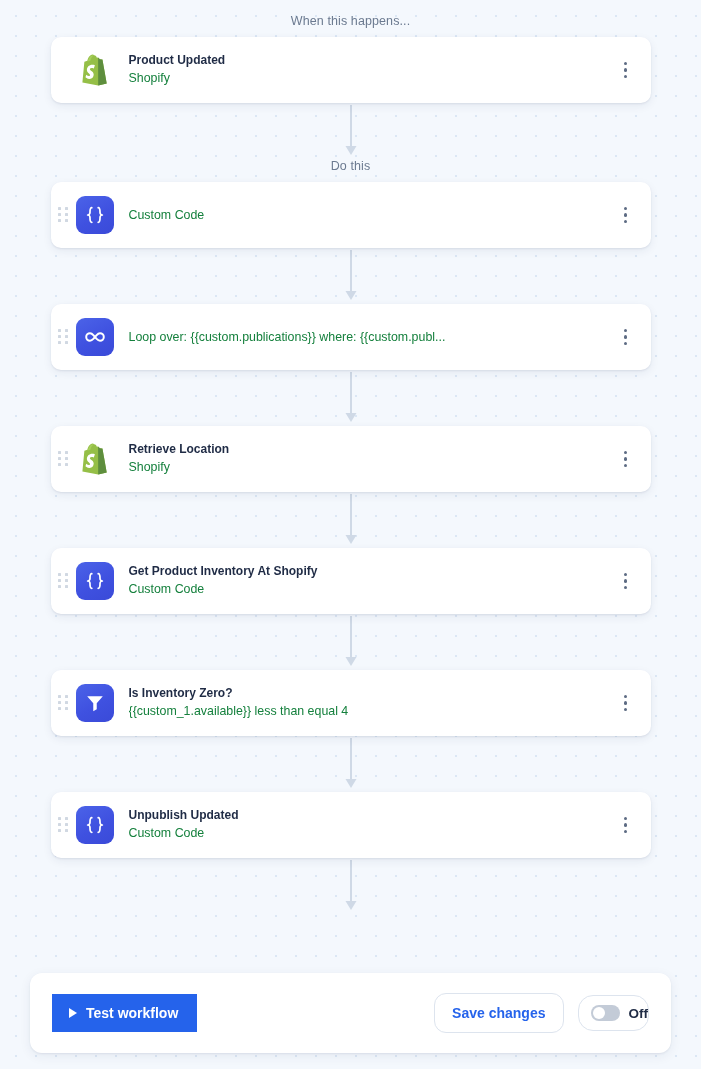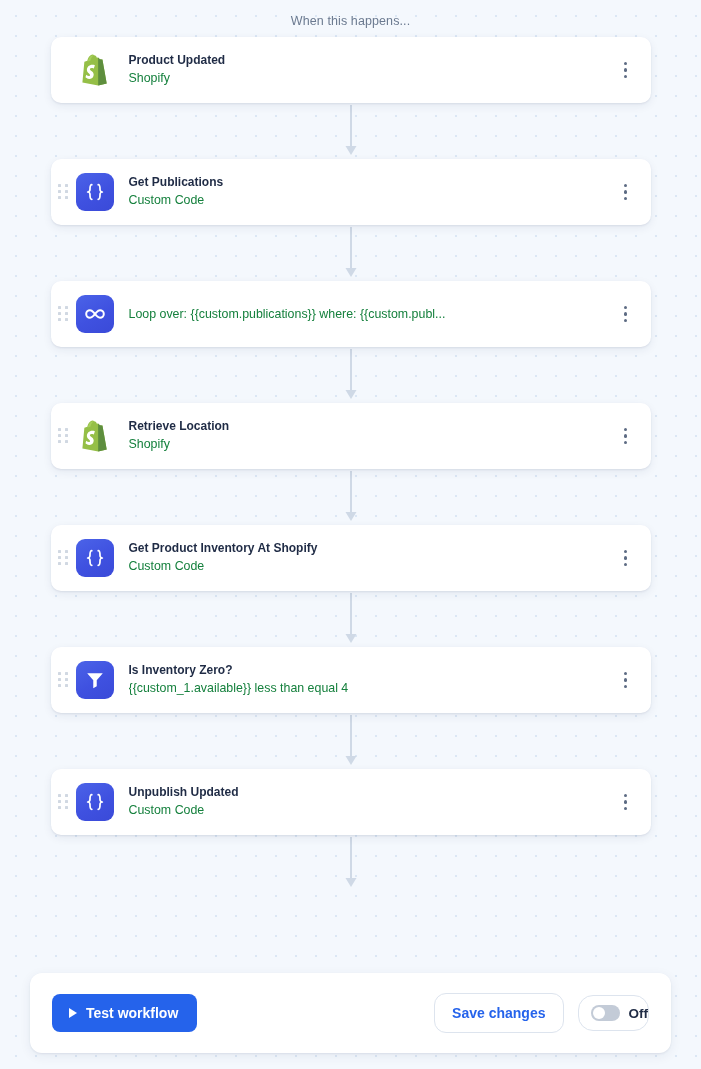--- a/index.html
+++ b/index.html
@@ -254,6 +254,7 @@
     </svg>
   </div>
 
+  <div class="section-label">Do this</div>
 
   <div class="row">
     <div class="card">

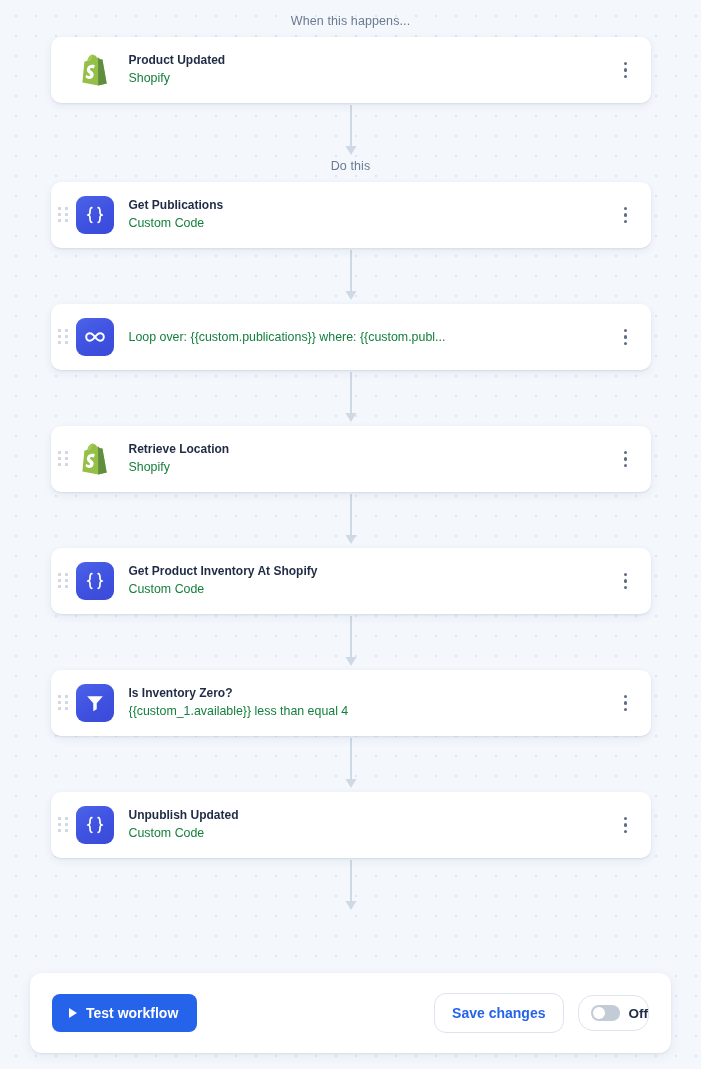--- a/index.html
+++ b/index.html
@@ -273,7 +273,6 @@
         </svg>
       </div>
       <div class="card-text">
-        <div class="card-title">Get Publications</div>
         <div class="card-sub">Custom Code</div>
       </div>
       <div class="kebab">

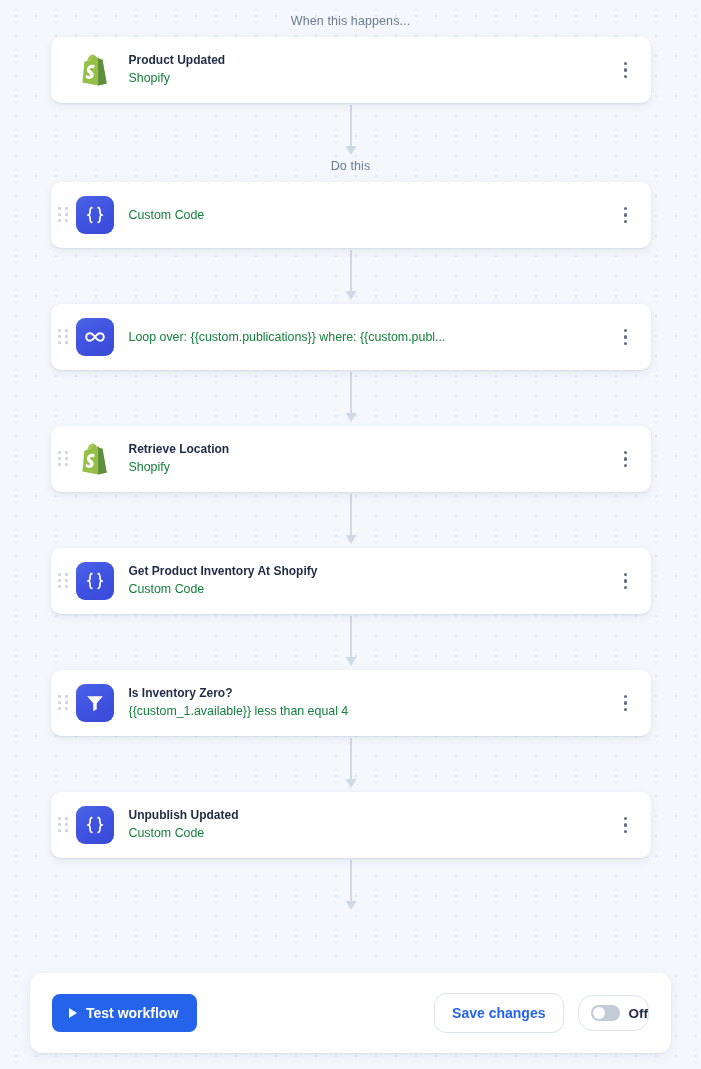--- a/index.html
+++ b/index.html
@@ -153,7 +153,7 @@
     background: #2563eb;
     color: #ffffff;
     border: none;
-    border-radius: 8px;
+    border-radius: 0;
     font-family: "Liberation Sans", sans-serif;
     font-size: 14px;
     font-weight: bold;

